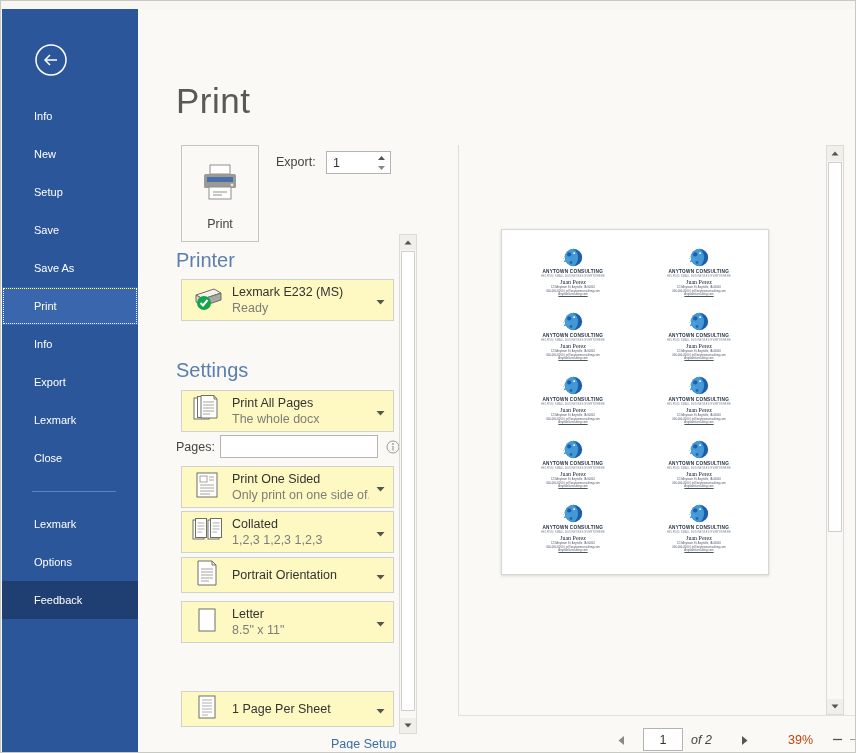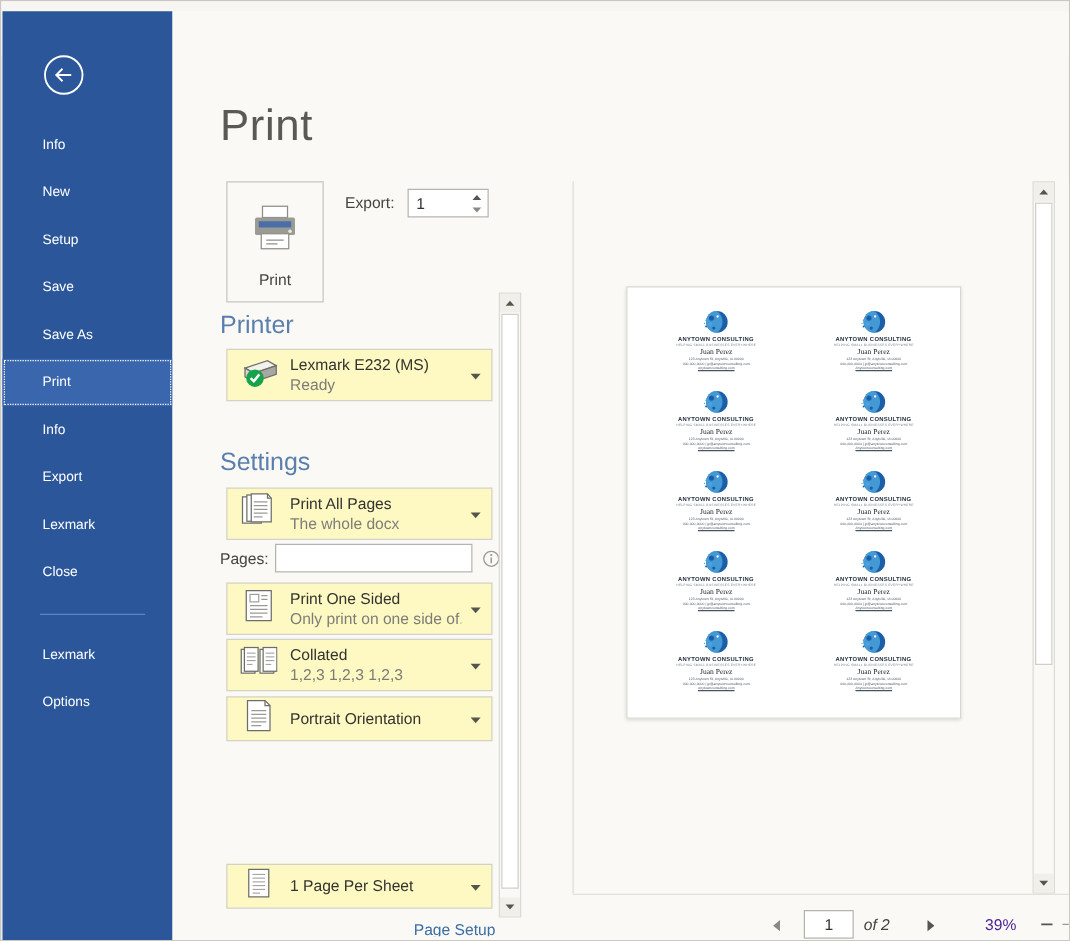--- a/index.html
+++ b/index.html
@@ -324,6 +324,7 @@
       <div class="nav-sep"></div>
       <div class="nav-item"><span>Lexmark</span></div>
       <div class="nav-item"><span>Options</span></div>
+      <div class="nav-item hovered"><span>Feedback</span></div>
     </div>
   </div>
 

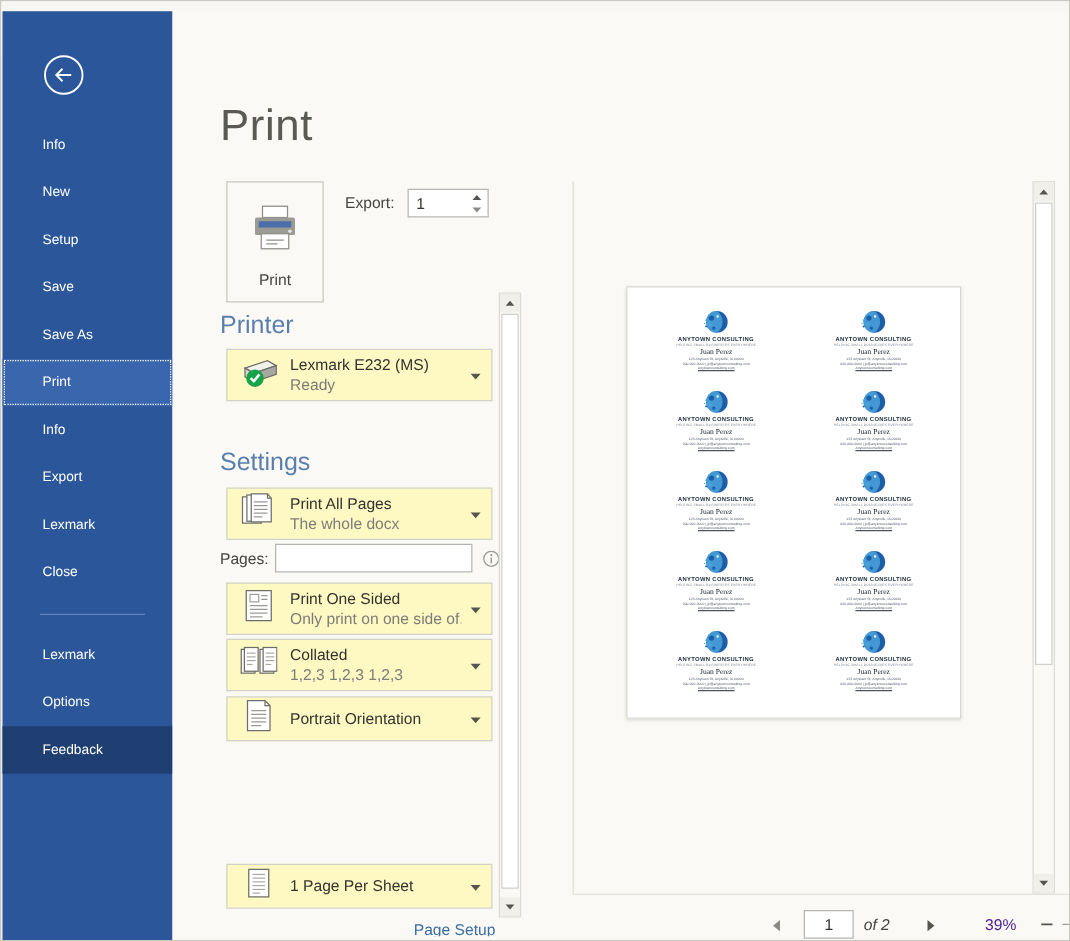--- a/index.html
+++ b/index.html
@@ -512,6 +512,22 @@
       </div>
     </div>
 
+    <div class="combo tall" style="top:592px">
+      <div class="cicon">
+        <svg width="30" height="30" viewBox="0 0 30 30">
+          <rect x="7" y="4" width="16" height="22" fill="#ffffff" stroke="#6e6e68" stroke-width="1"></rect>
+        </svg>
+      </div>
+      <div class="ctext">
+        <div class="c1">Letter</div>
+        <div class="c2">8.5" x 11"</div>
+      </div>
+      <div class="carrow">
+        <svg width="9" height="6" viewBox="0 0 9 6">
+            <polygon points="0.5,1 8.5,1 4.5,5.5" fill="#55554f"></polygon>
+          </svg>
+      </div>
+    </div>
 
 
     <div class="combo short" style="top:682px">

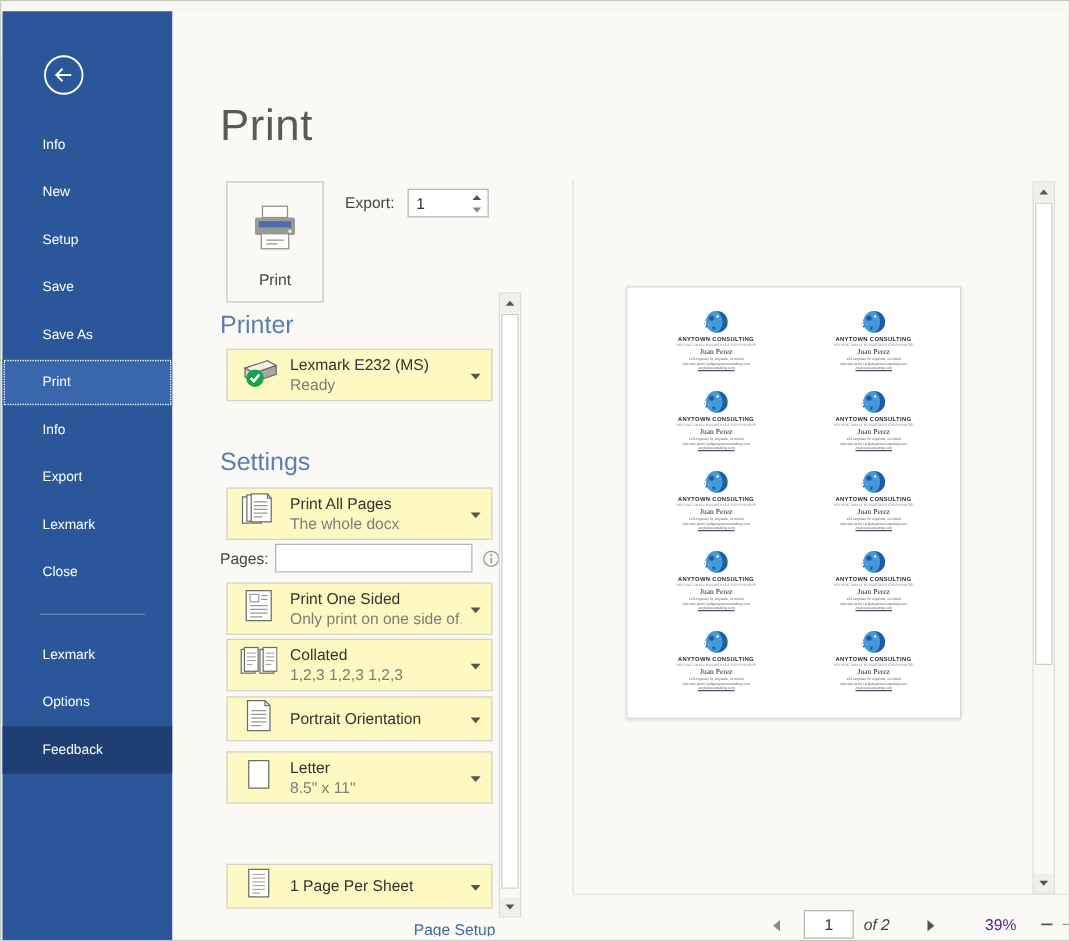--- a/index.html
+++ b/index.html
@@ -262,7 +262,7 @@
   }
   .zoom-pct {
     position: absolute; left: 330px; top: 17px;
-    font-size: 12.5px; color: #4c1d95; cursor: pointer;
+    font-size: 12.5px; color: #c2410c; cursor: pointer;
   }
   .zoom-minus, .zoom-plus {
     position: absolute; top: 16px; width: 14px; height: 14px;

